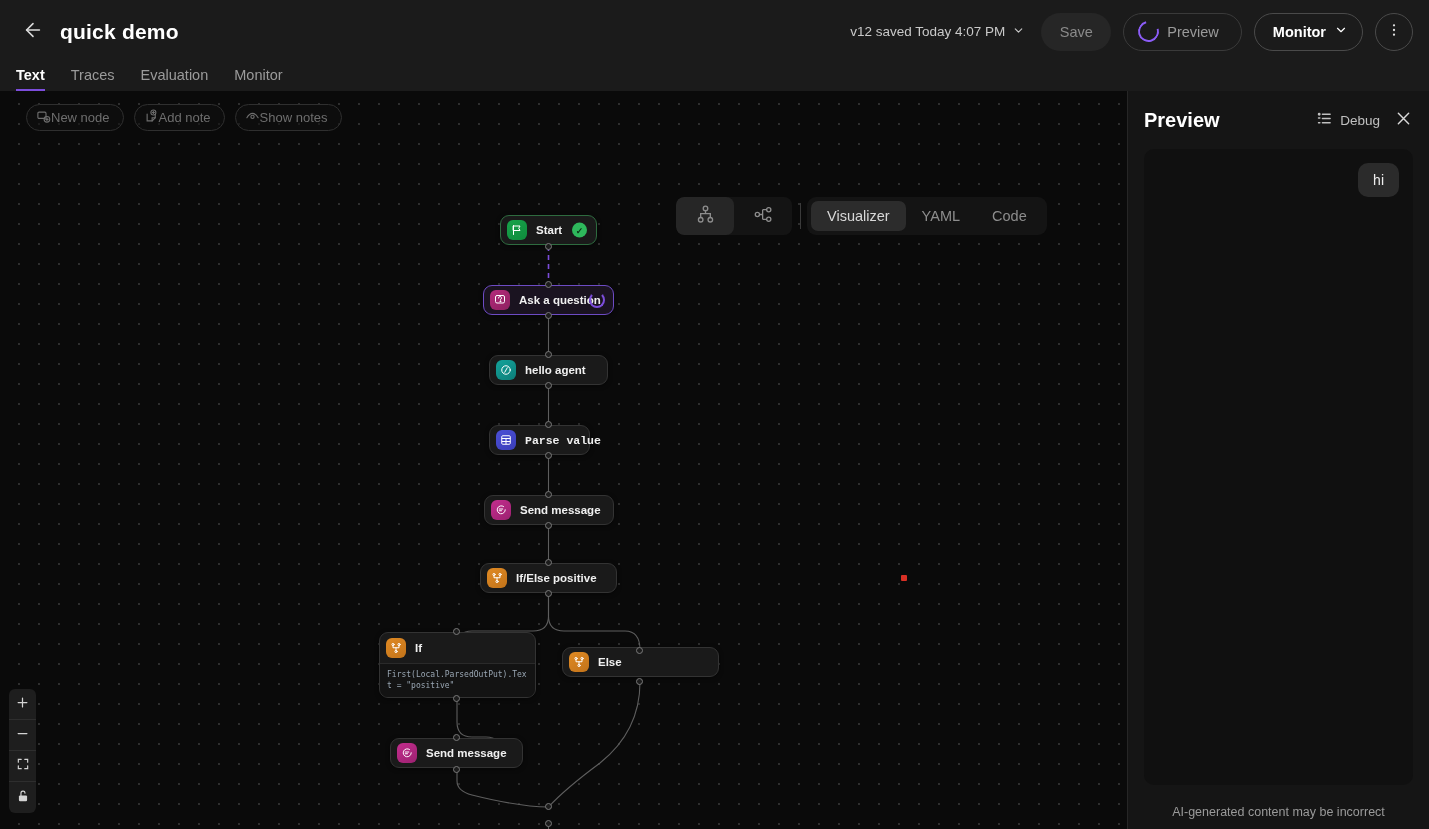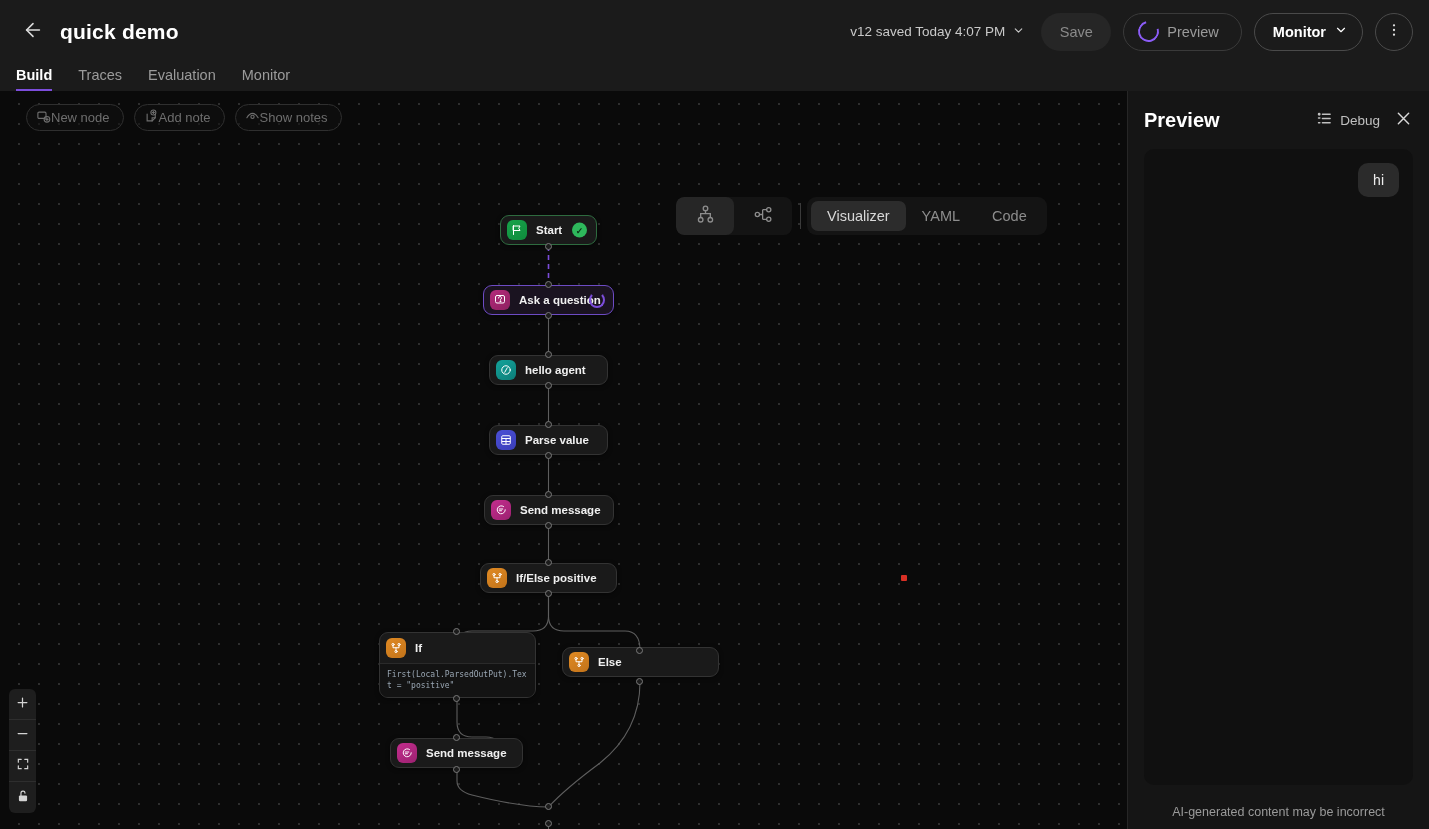--- a/index.html
+++ b/index.html
@@ -261,7 +261,7 @@
   </div>
 
   <div class="tabbar">
-    <div class="tab active">Build</div>
+    <div class="tab active">Text</div>
     <div class="tab">Traces</div>
     <div class="tab">Evaluation</div>
     <div class="tab">Monitor</div>

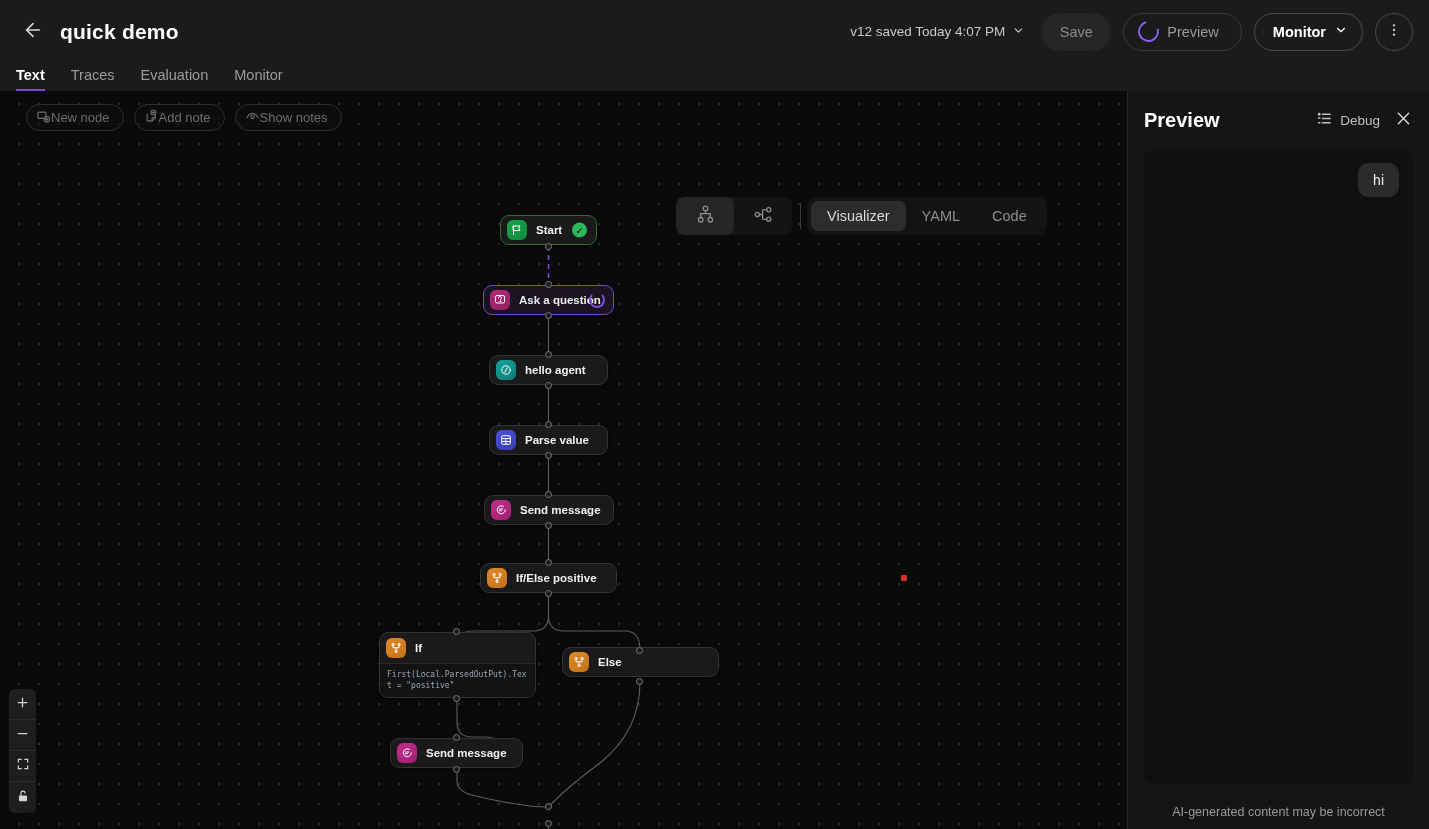--- a/index.html
+++ b/index.html
@@ -140,7 +140,7 @@
   .node-start  { left: 500px; top: 124px; width: 97px; border-color: #2e6b3f; }
   .node-ask    { left: 483px; top: 194px; width: 131px; border: 1px solid #6d4bc4; background: #1a1320; }
   .node-agent  { left: 489px; top: 264px; width: 119px; }
-  .node-parse  { left: 489px; top: 334px; width: 119px; }
+  .node-parse  { left: 489px; top: 334px; width: 101px; font-family: Liberation Mono, monospace; }
   .node-msg1   { left: 484px; top: 404px; width: 130px; }
   .node-cond   { left: 480px; top: 472px; width: 137px; }
   .node-if {

